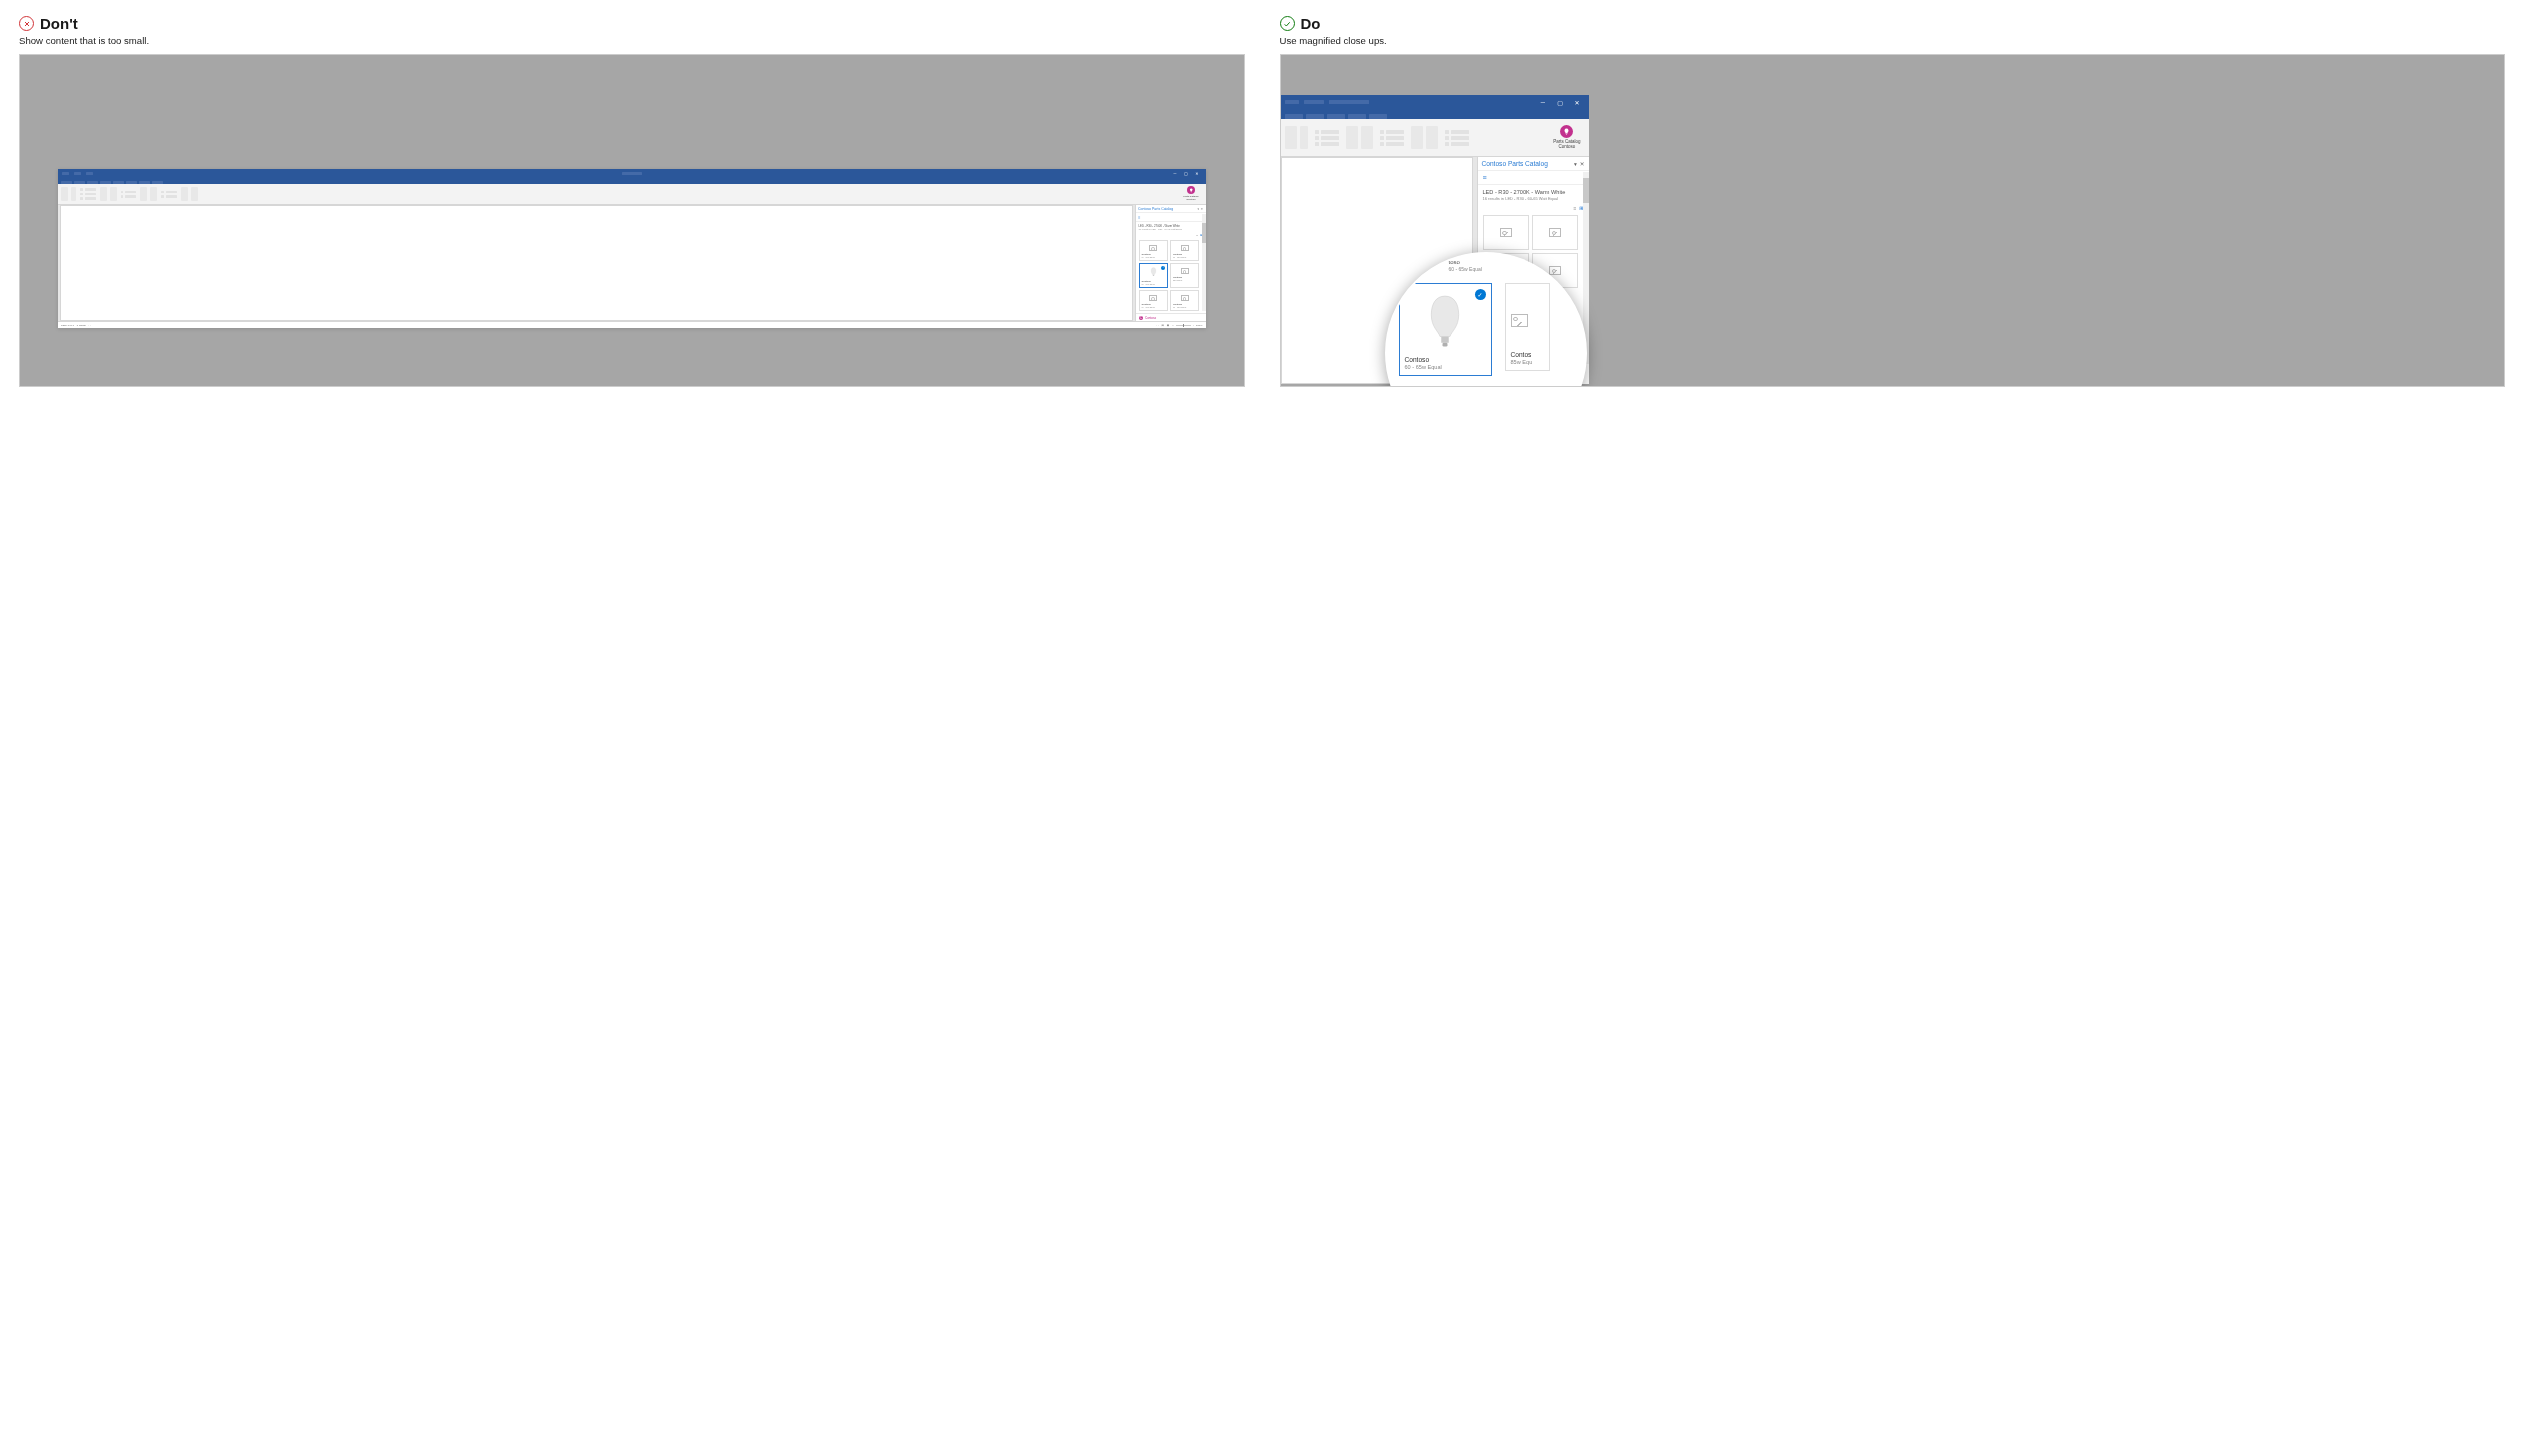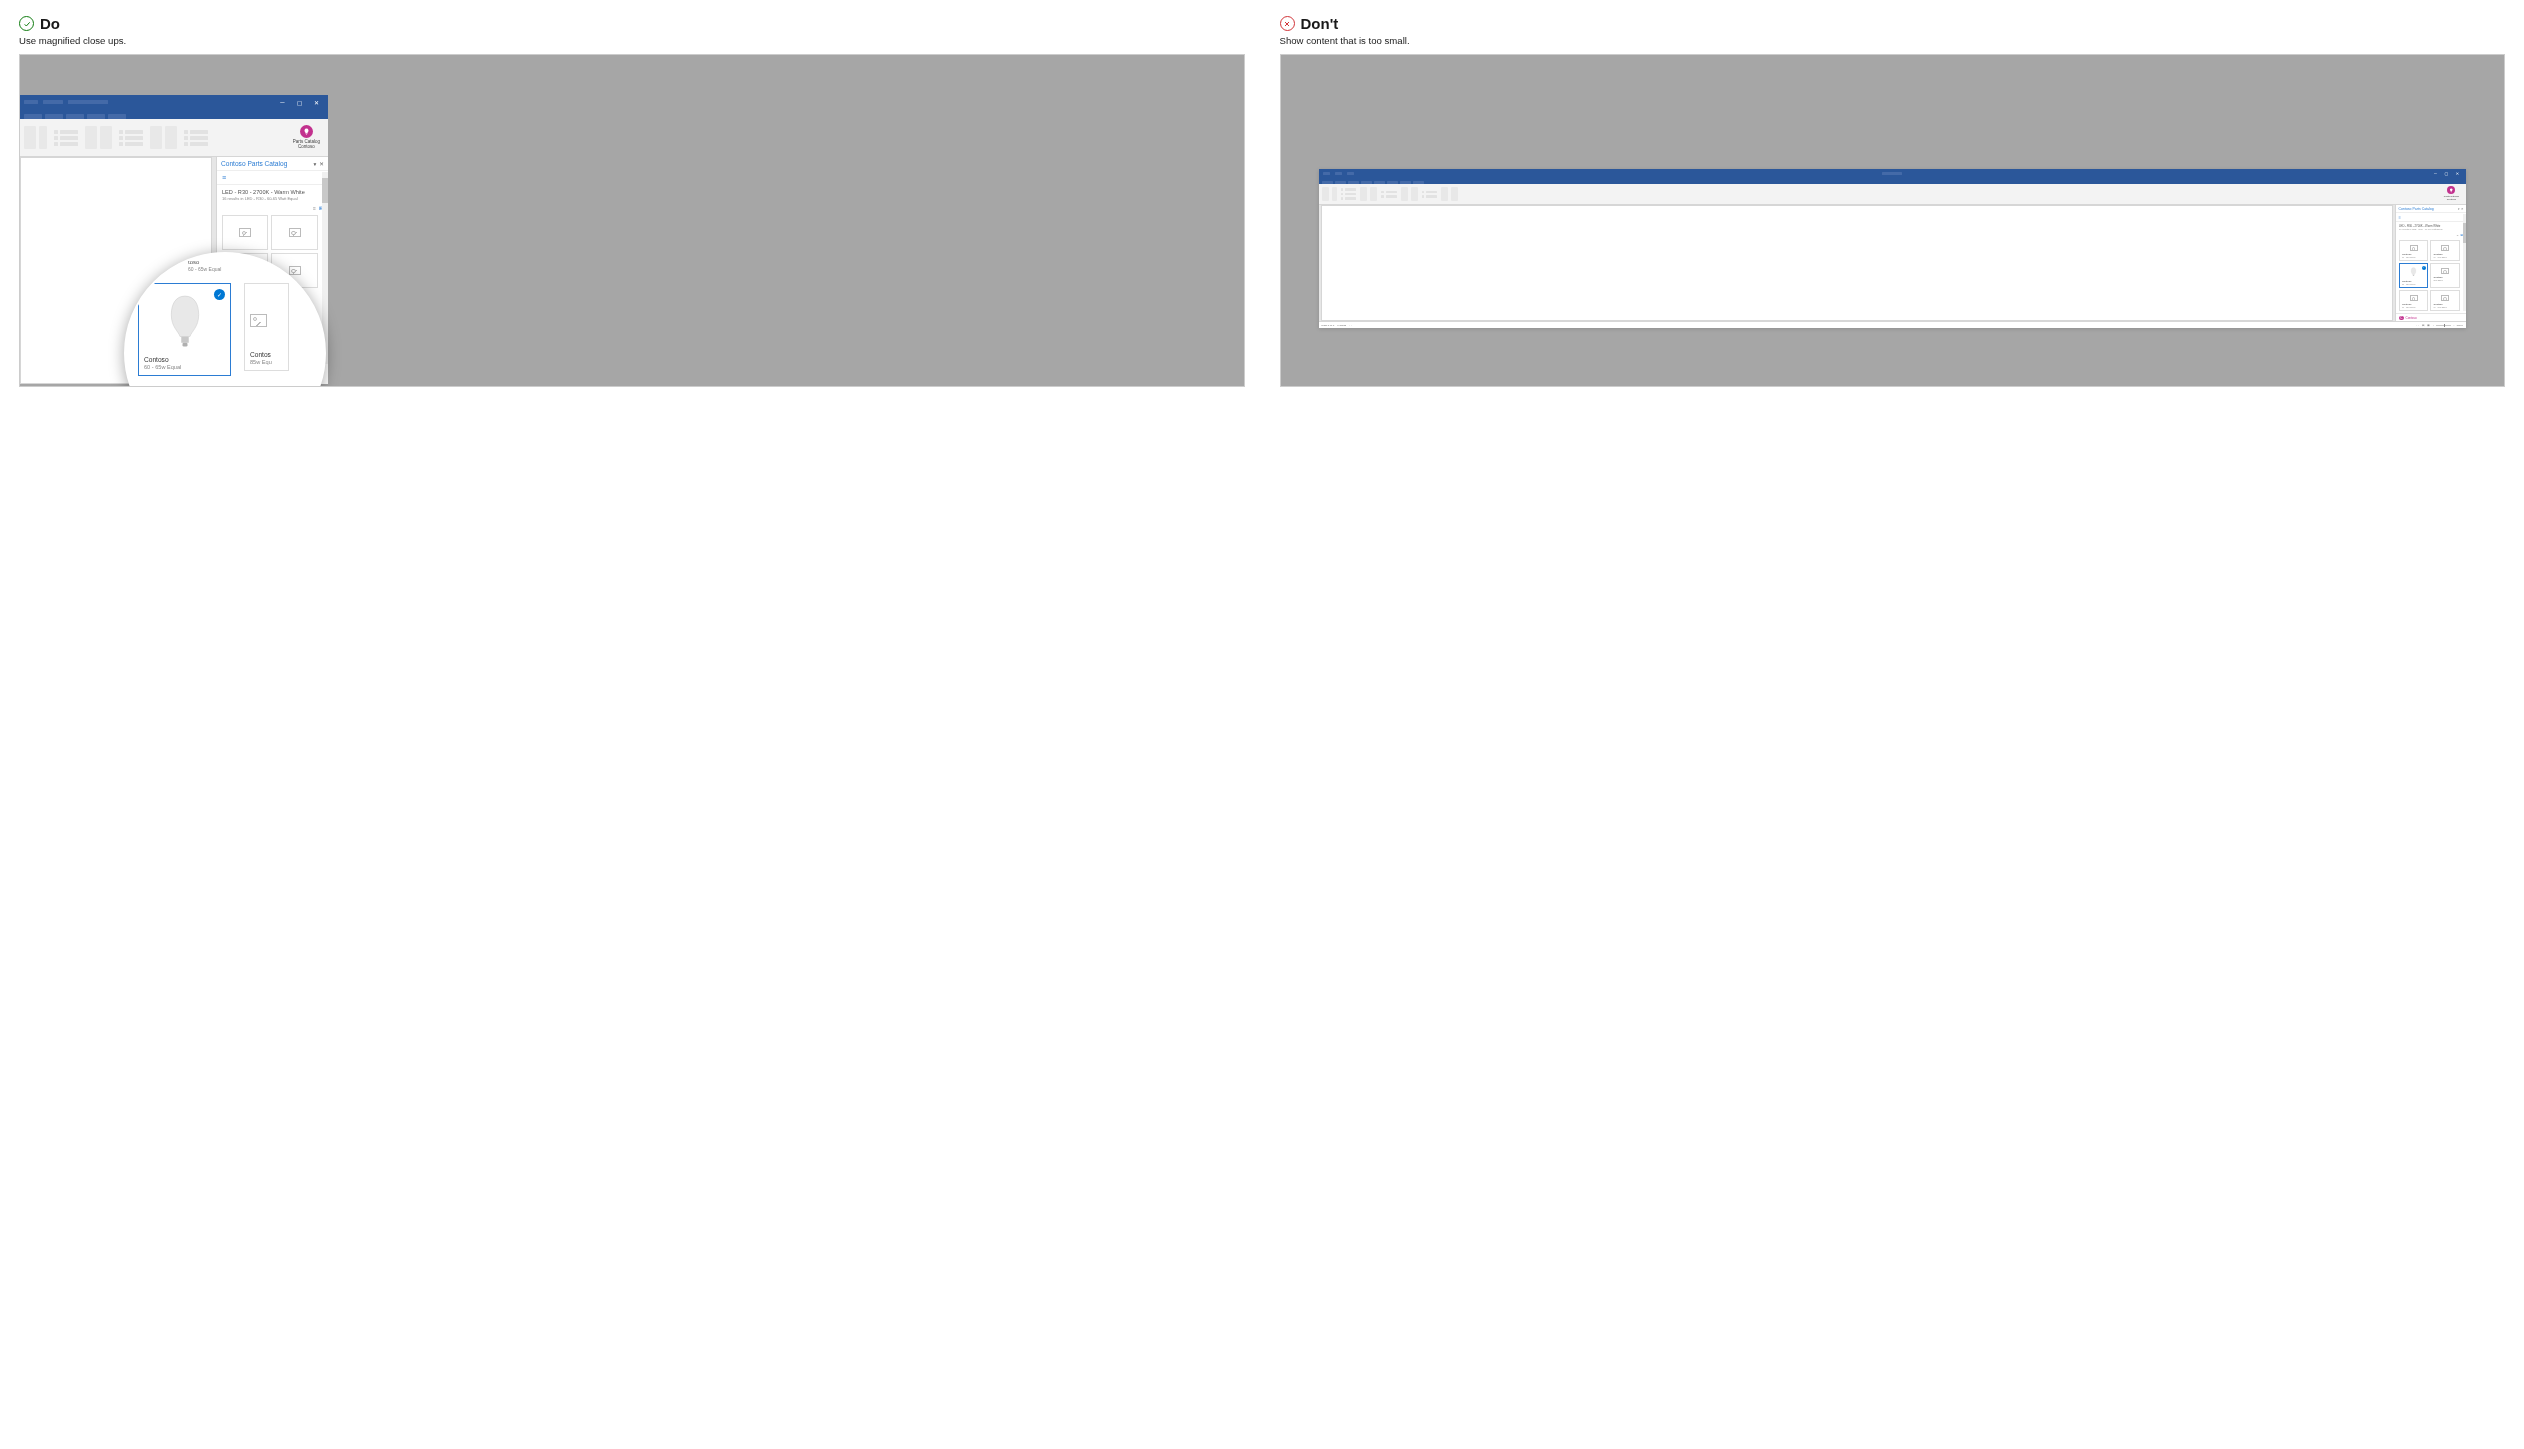--- a/index.html
+++ b/index.html
@@ -128,181 +128,6 @@
 
   <div class="col">
     <div class="header-row">
-      <div class="status-circle do">
-        <svg viewBox="0 0 24 24" fill="none" stroke="currentColor" stroke-width="3">
-            <polyline points="5 13 10 18 20 7"></polyline>
-          </svg>
-      </div>
-      <div class="title">Do</div>
-    </div>
-    <div class="subtitle">Use magnified close ups.</div>
-
-    <div class="frame">
-
-      <div class="do-word">
-        <div class="titlebar">
-          <div class="tb-left">
-            <div class="tb-ph sm"></div>
-            <div class="tb-ph"></div>
-            <div class="tb-ph lg"></div>
-          </div>
-          <div class="tb-right">
-            <div class="tb-btn">─</div>
-            <div class="tb-btn">▢</div>
-            <div class="tb-btn">✕</div>
-          </div>
-        </div>
-        <div class="ribbon-tabs">
-          <div class="ribbon-tab"></div>
-          <div class="ribbon-tab"></div>
-          <div class="ribbon-tab"></div>
-          <div class="ribbon-tab"></div>
-          <div class="ribbon-tab"></div>
-        </div>
-        <div class="ribbon">
-          <div class="rgroup">
-              <div class="rbtn"></div>
-              <div class="rbtn sm"></div>
-            </div>
-          <div class="rrow">
-              <div class="rbar-group">
-                <div class="rdot"></div>
-                <div class="rbar"></div>
-              </div>
-              <div class="rbar-group">
-                <div class="rdot"></div>
-                <div class="rbar"></div>
-              </div>
-              <div class="rbar-group">
-                <div class="rdot"></div>
-                <div class="rbar"></div>
-              </div>
-            </div>
-          <div class="rgroup">
-              <div class="rbtn"></div>
-              <div class="rbtn"></div>
-            </div>
-          <div class="rrow">
-              <div class="rbar-group">
-                <div class="rdot"></div>
-                <div class="rbar"></div>
-              </div>
-              <div class="rbar-group">
-                <div class="rdot"></div>
-                <div class="rbar"></div>
-              </div>
-              <div class="rbar-group">
-                <div class="rdot"></div>
-                <div class="rbar"></div>
-              </div>
-            </div>
-          <div class="rgroup">
-              <div class="rbtn"></div>
-              <div class="rbtn"></div>
-            </div>
-          <div class="rrow">
-              <div class="rbar-group">
-                <div class="rdot"></div>
-                <div class="rbar"></div>
-              </div>
-              <div class="rbar-group">
-                <div class="rdot"></div>
-                <div class="rbar"></div>
-              </div>
-              <div class="rbar-group">
-                <div class="rdot"></div>
-                <div class="rbar"></div>
-              </div>
-            </div>
-          <div class="addin-btn">
-            <div class="addin-icon">
-              <svg viewBox="0 0 24 24">
-                  <path d="M12 2a7 7 0 00-4 12.7V17a2 2 0 002 2h4a2 2 0 002-2v-2.3A7 7 0 0012 2zm-2 19h4v1a1 1 0 01-1 1h-2a1 1 0 01-1-1v-1z"></path>
-                </svg>
-            </div>
-            <div class="addin-label"><span>Parts Catalog</span><br><span>Contoso</span></div>
-          </div>
-        </div>
-        <div class="doc-area">
-          <div class="doc-canvas"></div>
-          <div class="taskpane">
-            <div class="tp-head">
-              <span class="tp-title">Contoso Parts Catalog</span>
-              <span class="tp-head-icons">
-                  <span>▾</span>
-                  <span>✕</span>
-                </span>
-            </div>
-            <div class="tp-hamburger">≡</div>
-            <div class="tp-search">
-              <div class="tp-search-title">LED - R30 - 2700K - Warm White</div>
-              <div class="tp-search-sub">16 results in LED - R30 - 60-65 Watt Equal</div>
-            </div>
-            <div class="tp-category">
-              <span></span>
-              <span class="tp-grid-view">
-                  <span>≡</span>
-                  <span style="color:#2b7cd3">⊞</span>
-                </span>
-            </div>
-            <div class="tp-items">
-              <div class="tp-card">
-                  <div class="tp-img-ph"></div>
-                </div>
-              <div class="tp-card">
-                  <div class="tp-img-ph"></div>
-                </div>
-              <div class="tp-card">
-                  <div class="tp-img-ph"></div>
-                </div>
-              <div class="tp-card">
-                  <div class="tp-img-ph"></div>
-                </div>
-            </div>
-            <div class="tp-scroll">
-                <div class="tp-scroll-thumb"></div>
-              </div>
-          </div>
-        </div>
-      </div>
-
-      <div class="magnifier">
-        <div class="mag-content">
-          <div style="margin-left:50px">
-            <div class="mag-label-sm">toso</div>
-            <div class="mag-sub-sm">60 - 65w Equal</div>
-          </div>
-          <div class="mag-row">
-            <div class="mag-card">
-              <div class="mag-check">✓</div>
-              <div class="mag-bulb">
-                <svg viewBox="0 0 60 90">
-                    <path fill="#e8e8e8" stroke="#d0d0d0" d="M30 5 C15 5 8 18 8 35 C8 55 20 62 22 70 L38 70 C40 62 52 55 52 35 C52 18 45 5 30 5 Z"></path>
-                    <rect x="24" y="70" width="12" height="10" fill="#c8c8c8"></rect>
-                    <rect x="26" y="80" width="8" height="6" rx="2" fill="#b0b0b0"></rect>
-                  </svg>
-              </div>
-              <div class="mag-card-title">Contoso</div>
-              <div class="mag-card-sub">60 - 65w Equal</div>
-            </div>
-            <div class="mag-card partial">
-              <div style="height:61px;display:flex;align-items:center;">
-                  <div class="tp-img-ph" style="width:17px;height:13px"></div>
-                </div>
-              <div class="mag-card-title">Contos</div>
-              <div class="mag-card-sub">85w Equ</div>
-            </div>
-          </div>
-          <div class="mag-below-card"></div>
-        </div>
-
-      </div>
-
-    </div>
-  </div>
-
-  <div class="col">
-    <div class="header-row">
       <div class="status-circle dont">
         <svg viewBox="0 0 24 24" fill="none" stroke="currentColor" stroke-width="3">
             <line x1="6" y1="6" x2="18" y2="18"></line>
@@ -483,6 +308,181 @@
     </div>
   </div>
 
+  <div class="col">
+    <div class="header-row">
+      <div class="status-circle do">
+        <svg viewBox="0 0 24 24" fill="none" stroke="currentColor" stroke-width="3">
+            <polyline points="5 13 10 18 20 7"></polyline>
+          </svg>
+      </div>
+      <div class="title">Do</div>
+    </div>
+    <div class="subtitle">Use magnified close ups.</div>
+
+    <div class="frame">
+
+      <div class="do-word">
+        <div class="titlebar">
+          <div class="tb-left">
+            <div class="tb-ph sm"></div>
+            <div class="tb-ph"></div>
+            <div class="tb-ph lg"></div>
+          </div>
+          <div class="tb-right">
+            <div class="tb-btn">─</div>
+            <div class="tb-btn">▢</div>
+            <div class="tb-btn">✕</div>
+          </div>
+        </div>
+        <div class="ribbon-tabs">
+          <div class="ribbon-tab"></div>
+          <div class="ribbon-tab"></div>
+          <div class="ribbon-tab"></div>
+          <div class="ribbon-tab"></div>
+          <div class="ribbon-tab"></div>
+        </div>
+        <div class="ribbon">
+          <div class="rgroup">
+              <div class="rbtn"></div>
+              <div class="rbtn sm"></div>
+            </div>
+          <div class="rrow">
+              <div class="rbar-group">
+                <div class="rdot"></div>
+                <div class="rbar"></div>
+              </div>
+              <div class="rbar-group">
+                <div class="rdot"></div>
+                <div class="rbar"></div>
+              </div>
+              <div class="rbar-group">
+                <div class="rdot"></div>
+                <div class="rbar"></div>
+              </div>
+            </div>
+          <div class="rgroup">
+              <div class="rbtn"></div>
+              <div class="rbtn"></div>
+            </div>
+          <div class="rrow">
+              <div class="rbar-group">
+                <div class="rdot"></div>
+                <div class="rbar"></div>
+              </div>
+              <div class="rbar-group">
+                <div class="rdot"></div>
+                <div class="rbar"></div>
+              </div>
+              <div class="rbar-group">
+                <div class="rdot"></div>
+                <div class="rbar"></div>
+              </div>
+            </div>
+          <div class="rgroup">
+              <div class="rbtn"></div>
+              <div class="rbtn"></div>
+            </div>
+          <div class="rrow">
+              <div class="rbar-group">
+                <div class="rdot"></div>
+                <div class="rbar"></div>
+              </div>
+              <div class="rbar-group">
+                <div class="rdot"></div>
+                <div class="rbar"></div>
+              </div>
+              <div class="rbar-group">
+                <div class="rdot"></div>
+                <div class="rbar"></div>
+              </div>
+            </div>
+          <div class="addin-btn">
+            <div class="addin-icon">
+              <svg viewBox="0 0 24 24">
+                  <path d="M12 2a7 7 0 00-4 12.7V17a2 2 0 002 2h4a2 2 0 002-2v-2.3A7 7 0 0012 2zm-2 19h4v1a1 1 0 01-1 1h-2a1 1 0 01-1-1v-1z"></path>
+                </svg>
+            </div>
+            <div class="addin-label"><span>Parts Catalog</span><br><span>Contoso</span></div>
+          </div>
+        </div>
+        <div class="doc-area">
+          <div class="doc-canvas"></div>
+          <div class="taskpane">
+            <div class="tp-head">
+              <span class="tp-title">Contoso Parts Catalog</span>
+              <span class="tp-head-icons">
+                  <span>▾</span>
+                  <span>✕</span>
+                </span>
+            </div>
+            <div class="tp-hamburger">≡</div>
+            <div class="tp-search">
+              <div class="tp-search-title">LED - R30 - 2700K - Warm White</div>
+              <div class="tp-search-sub">16 results in LED - R30 - 60-65 Watt Equal</div>
+            </div>
+            <div class="tp-category">
+              <span></span>
+              <span class="tp-grid-view">
+                  <span>≡</span>
+                  <span style="color:#2b7cd3">⊞</span>
+                </span>
+            </div>
+            <div class="tp-items">
+              <div class="tp-card">
+                  <div class="tp-img-ph"></div>
+                </div>
+              <div class="tp-card">
+                  <div class="tp-img-ph"></div>
+                </div>
+              <div class="tp-card">
+                  <div class="tp-img-ph"></div>
+                </div>
+              <div class="tp-card">
+                  <div class="tp-img-ph"></div>
+                </div>
+            </div>
+            <div class="tp-scroll">
+                <div class="tp-scroll-thumb"></div>
+              </div>
+          </div>
+        </div>
+      </div>
+
+      <div class="magnifier">
+        <div class="mag-content">
+          <div style="margin-left:50px">
+            <div class="mag-label-sm">toso</div>
+            <div class="mag-sub-sm">60 - 65w Equal</div>
+          </div>
+          <div class="mag-row">
+            <div class="mag-card">
+              <div class="mag-check">✓</div>
+              <div class="mag-bulb">
+                <svg viewBox="0 0 60 90">
+                    <path fill="#e8e8e8" stroke="#d0d0d0" d="M30 5 C15 5 8 18 8 35 C8 55 20 62 22 70 L38 70 C40 62 52 55 52 35 C52 18 45 5 30 5 Z"></path>
+                    <rect x="24" y="70" width="12" height="10" fill="#c8c8c8"></rect>
+                    <rect x="26" y="80" width="8" height="6" rx="2" fill="#b0b0b0"></rect>
+                  </svg>
+              </div>
+              <div class="mag-card-title">Contoso</div>
+              <div class="mag-card-sub">60 - 65w Equal</div>
+            </div>
+            <div class="mag-card partial">
+              <div style="height:61px;display:flex;align-items:center;">
+                  <div class="tp-img-ph" style="width:17px;height:13px"></div>
+                </div>
+              <div class="mag-card-title">Contos</div>
+              <div class="mag-card-sub">85w Equ</div>
+            </div>
+          </div>
+          <div class="mag-below-card"></div>
+        </div>
+
+      </div>
+
+    </div>
+  </div>
+
 </div>
 
 

